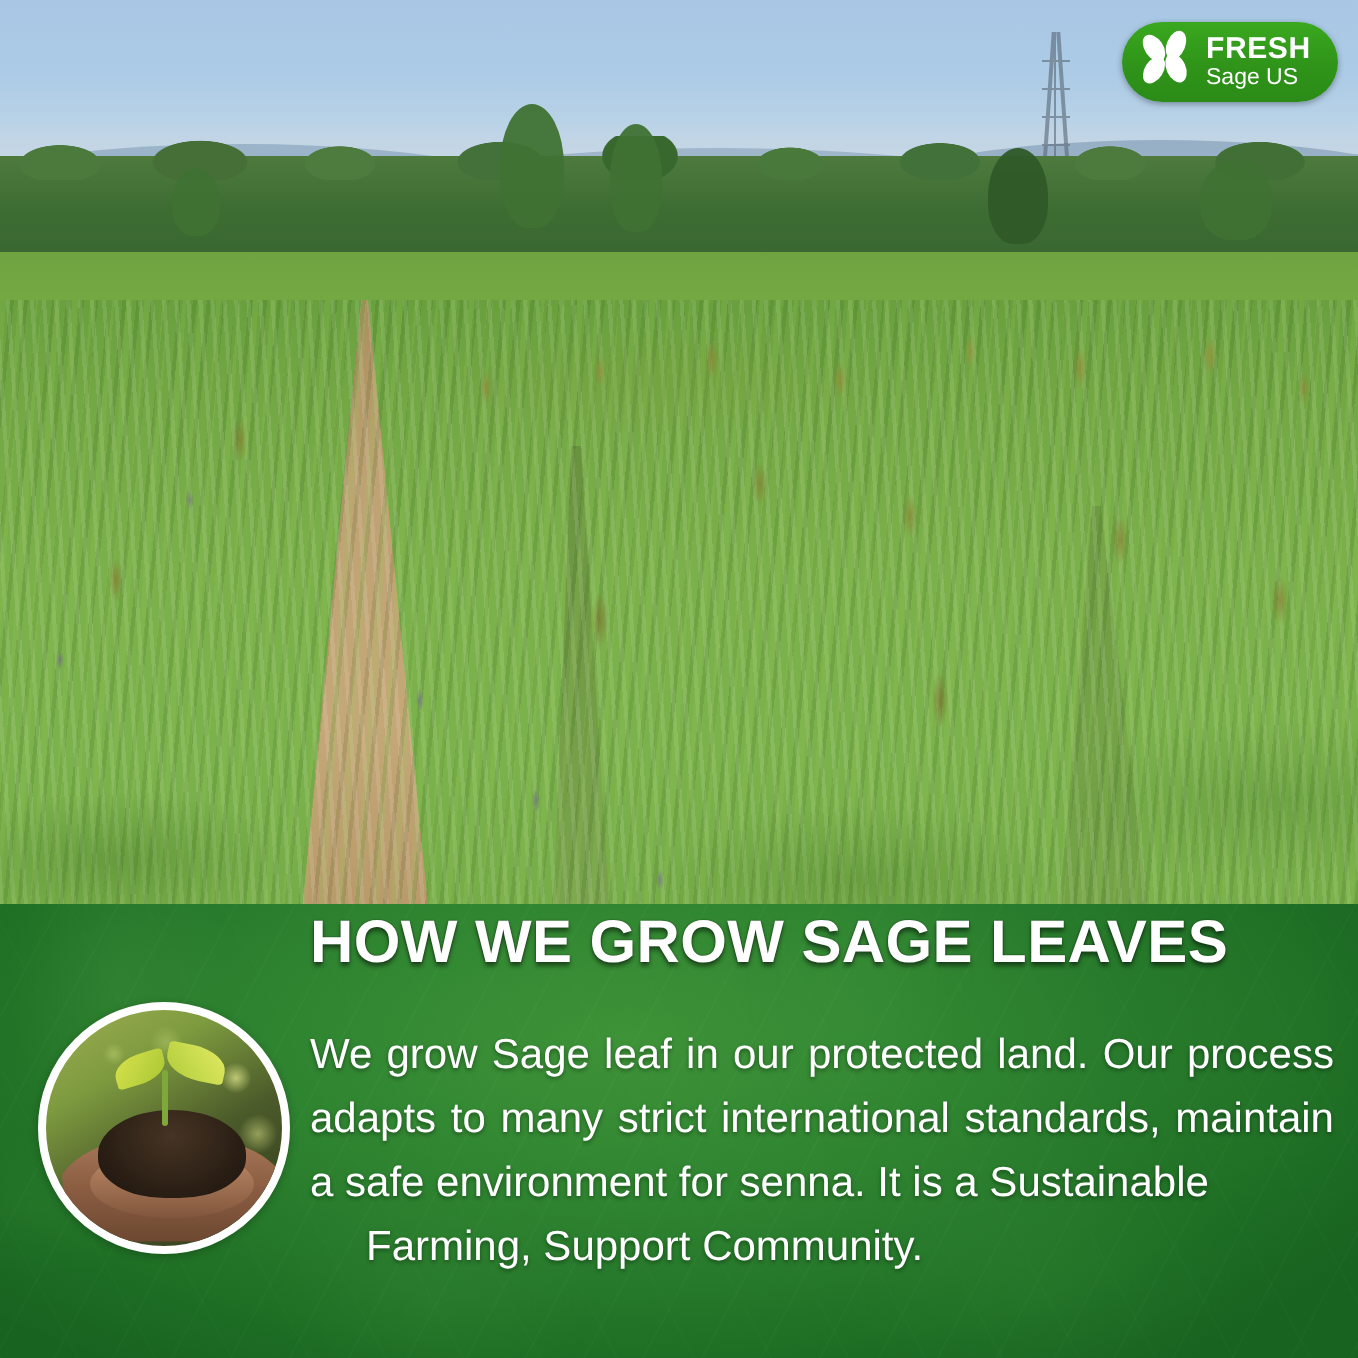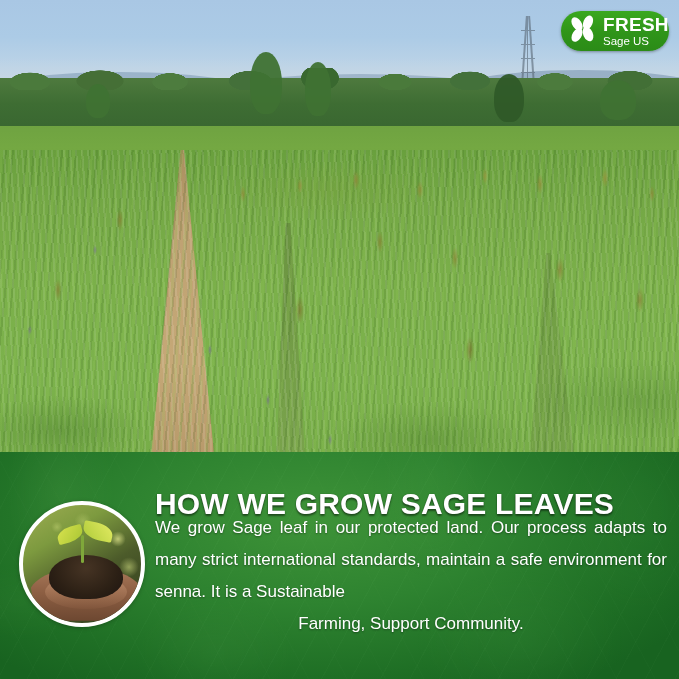--- a/index.html
+++ b/index.html
@@ -119,7 +119,7 @@
         box-shadow:0 1px 3px rgba(0,0,0,.35);display:flex;align-items:center;padding:0 8px;box-sizing:border-box;}
   #logo svg{flex:0 0 auto;}
   .logotext{margin-left:4px;line-height:1;color:#fff;}
-  .logotext .l1{font-size:19px;font-weight:bold;letter-spacing:.3px;display:block;}
+  .logotext .l1{font-size:15px;font-weight:bold;letter-spacing:.3px;display:block;}
   .logotext .l2{font-size:11.5px;display:block;margin-top:2px;}
 
   

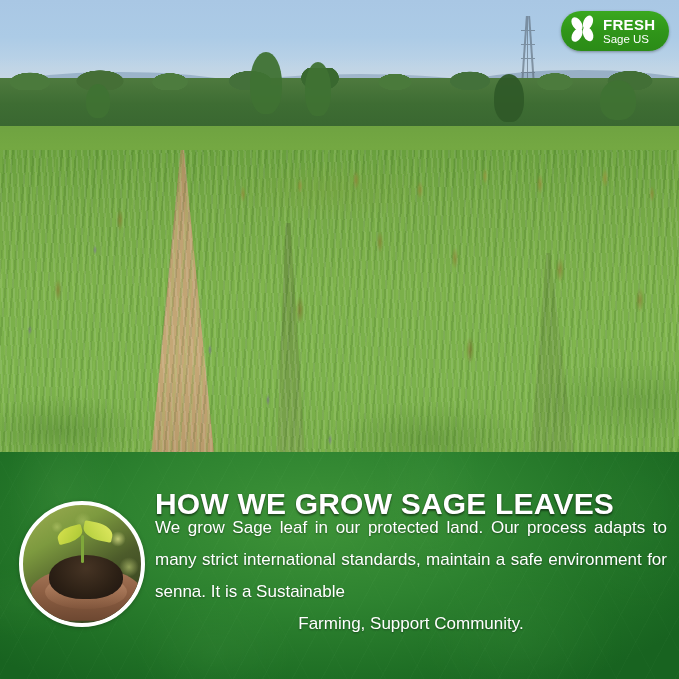--- a/index.html
+++ b/index.html
@@ -166,7 +166,7 @@
     background:linear-gradient(225deg,#e2ea62,#b0cc3a);transform:rotate(12deg);}
 
   
-  #title{position:absolute;left:155px;top:489px;width:510px;color:#fff;
+  #title{position:absolute;left:155px;top:457px;width:510px;color:#fff;
     font-size:30px;font-weight:bold;letter-spacing:.2px;line-height:1;
     text-shadow:0 2px 2px rgba(0,0,0,.45),0 0 1px rgba(0,0,0,.5);}
   #body{position:absolute;left:155px;top:512px;width:512px;color:#fff;

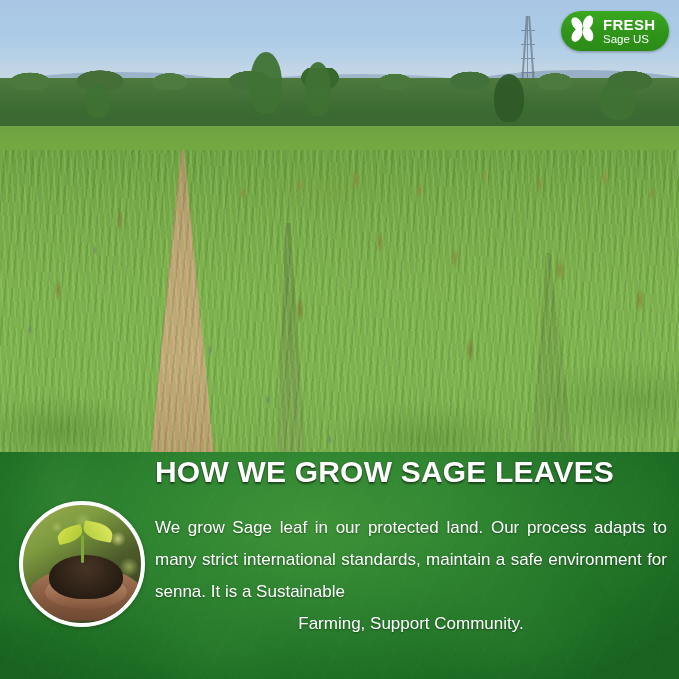--- a/index.html
+++ b/index.html
@@ -170,7 +170,7 @@
     font-size:30px;font-weight:bold;letter-spacing:.2px;line-height:1;
     text-shadow:0 2px 2px rgba(0,0,0,.45),0 0 1px rgba(0,0,0,.5);}
   #body{position:absolute;left:155px;top:512px;width:512px;color:#fff;
-    font-size:17px;line-height:32px;text-align:justify;
+    font-size:21px;line-height:32px;text-align:justify;
     text-shadow:0 1px 2px rgba(0,0,0,.4);}
   #body p{margin:0;}
   #body p:last-child{text-align:center;}

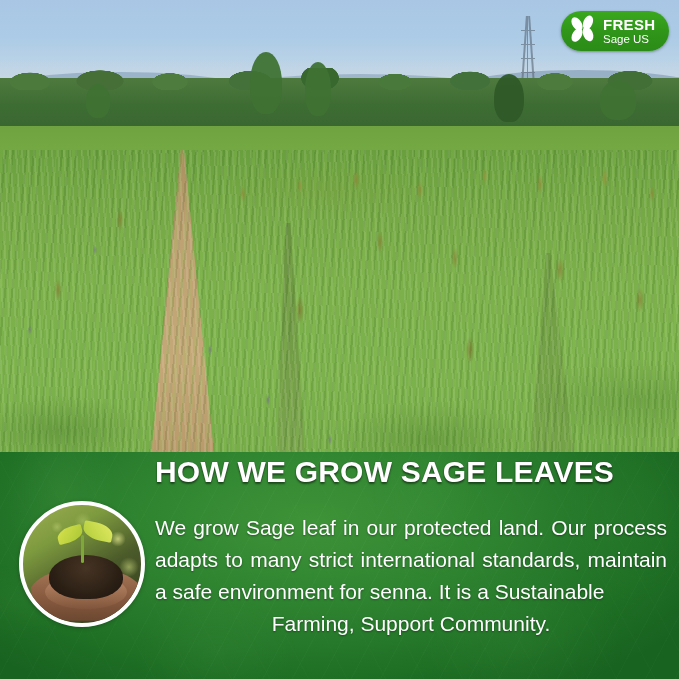--- a/index.html
+++ b/index.html
@@ -173,7 +173,7 @@
     font-size:21px;line-height:32px;text-align:justify;
     text-shadow:0 1px 2px rgba(0,0,0,.4);}
   #body p{margin:0;}
-  #body p:last-child{text-align:center;}
+  #body p:last-child{text-align:left;margin-left:28px;}
 </style>
 </head>
 <body>

